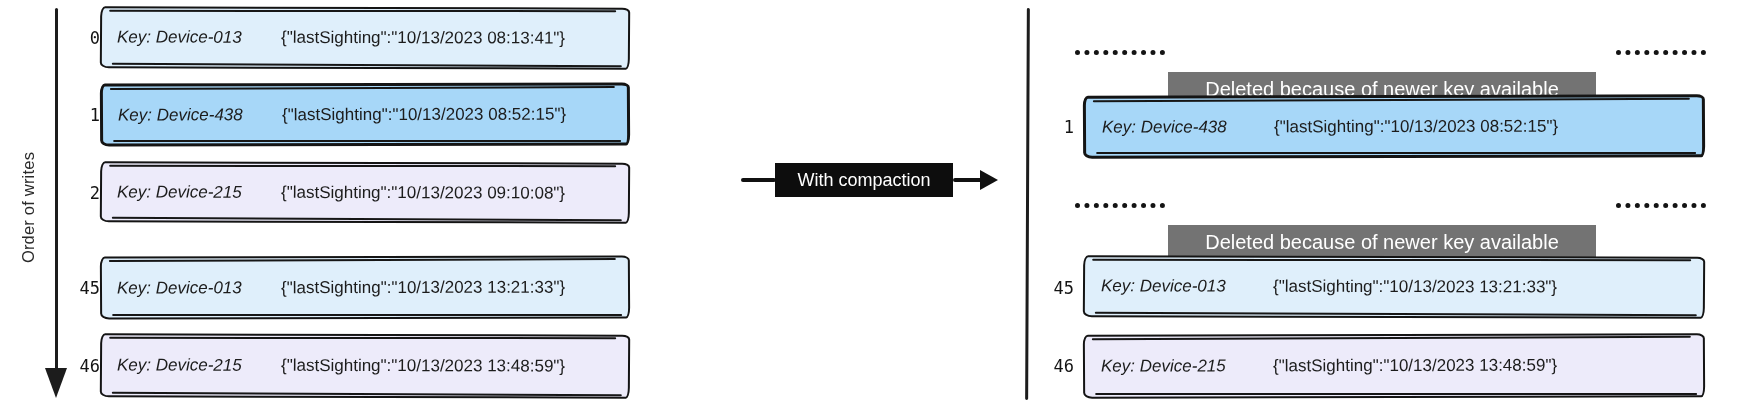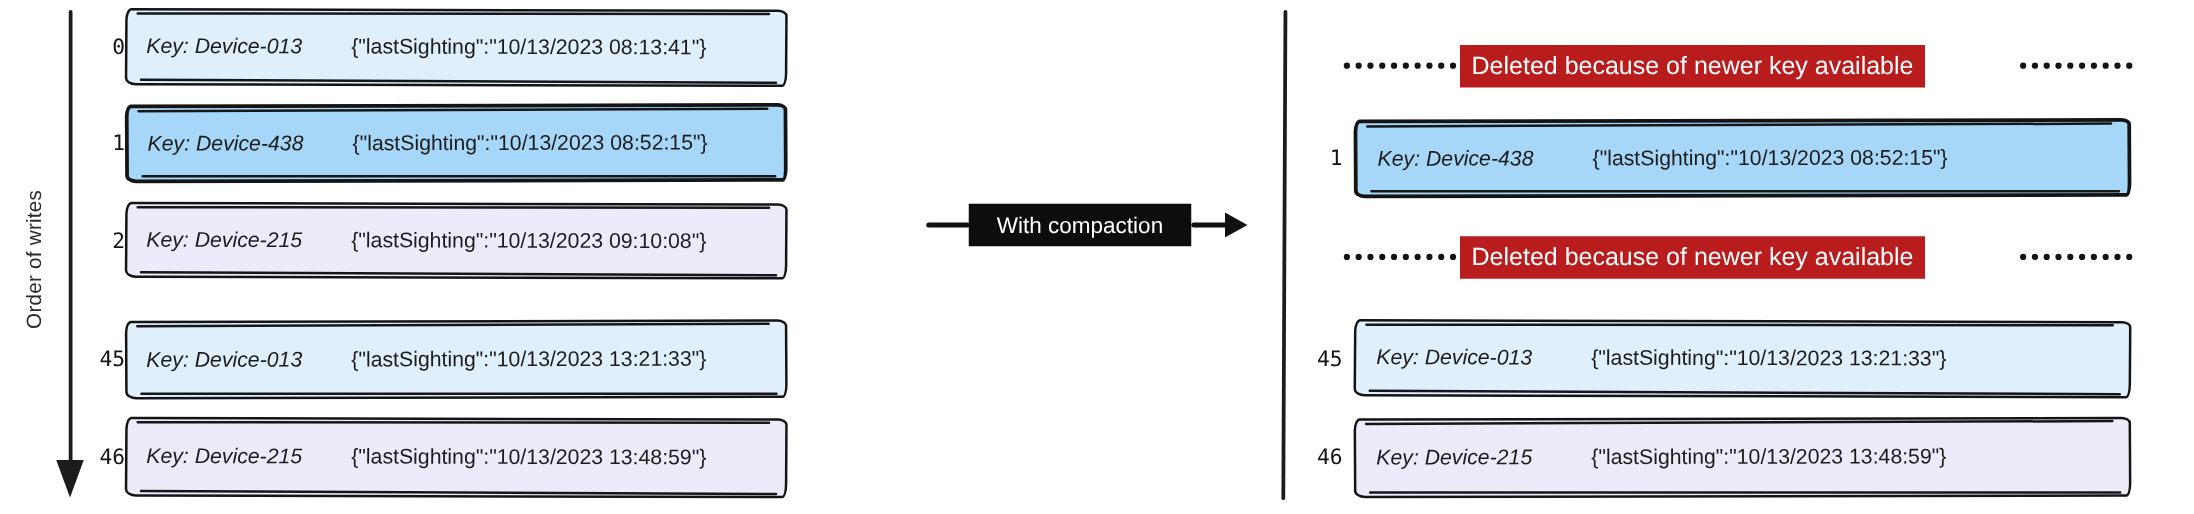--- a/index.html
+++ b/index.html
@@ -58,8 +58,8 @@
 
   .dotted-line{position:absolute;height:0;border-top:5.5px dotted #141414;}
   .deleted-box{
-    position:absolute;width:372px;height:34px;background:#b91c1c;color:#fff;
-    display:flex;align-items:center;justify-content:center;font-size:20px;white-space:nowrap;
+    position:absolute;width:428px;height:34px;background:#737373;color:#fff;
+    display:flex;align-items:center;justify-content:center;font-size:20px;white-space:nowrap;margin-top:36px;
   }
 </style>
 </head>

